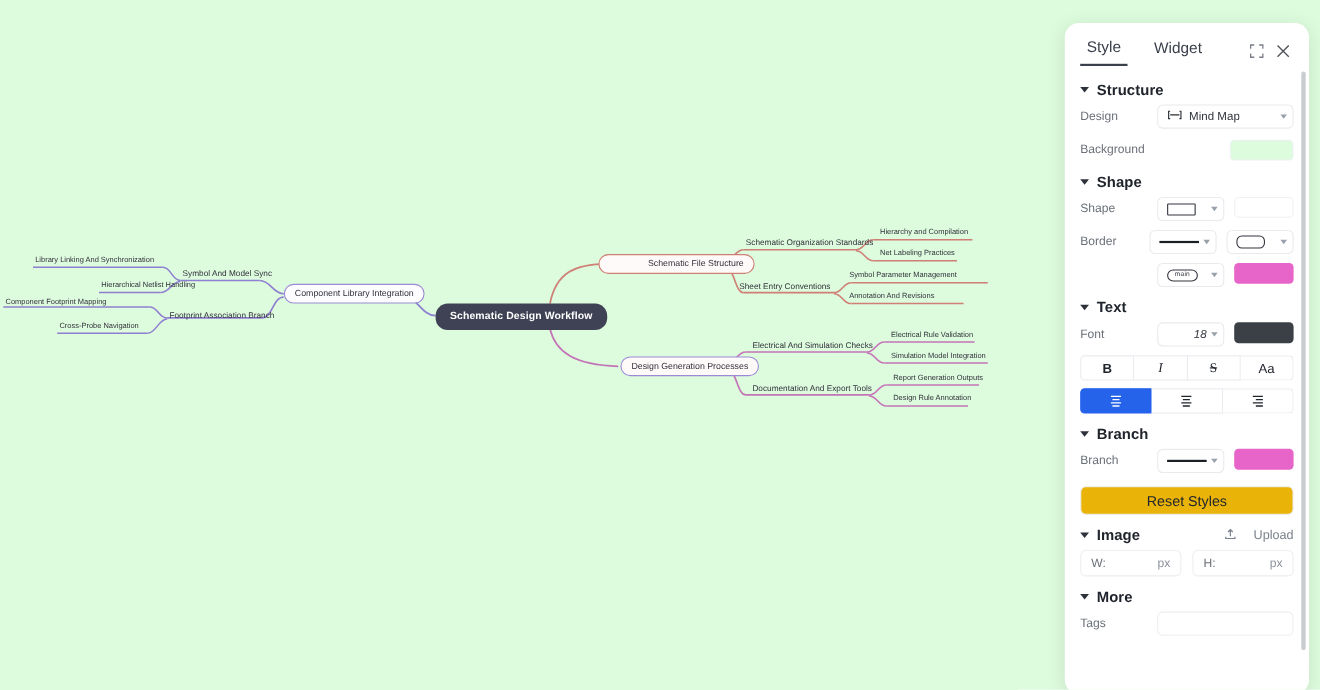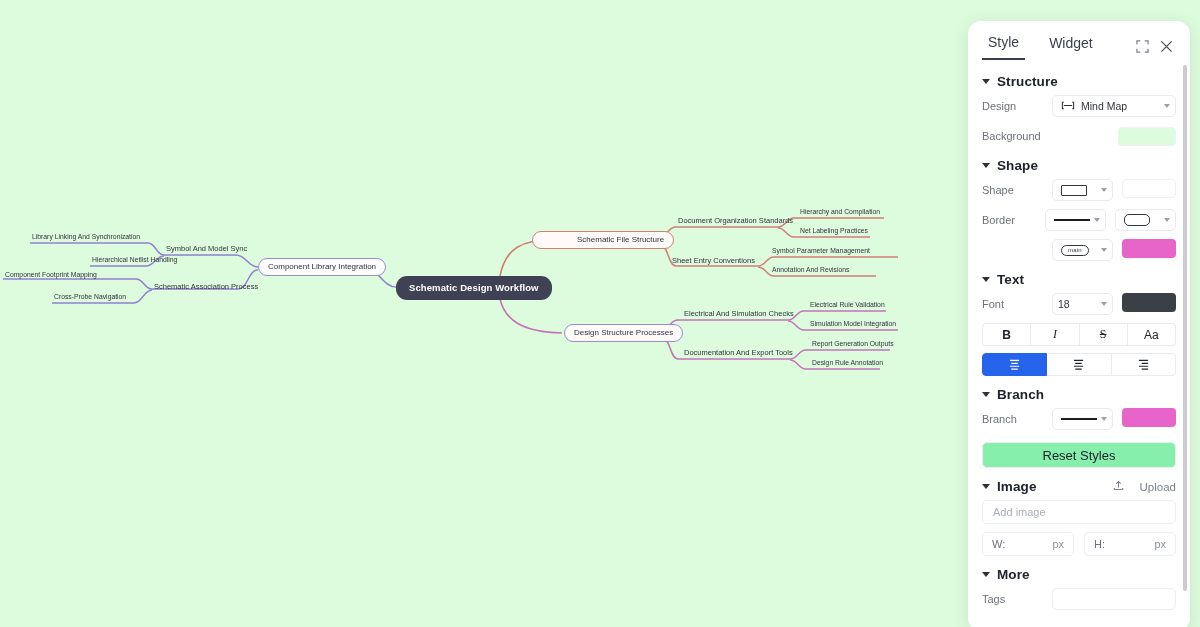--- a/index.html
+++ b/index.html
@@ -342,7 +342,7 @@
 
     <div class="node lvl1 warm" style="left:532px; top:231px;padding-left:44px;">Schematic File Structure</div>
 
-    <div class="node lvl2" style="left:676px; top:215px;">Document Organization Standards</div>
+    <div class="node lvl2" style="left:676px; top:215px;">Schematic Organization Standards</div>
     <div class="node lvl3" style="left:798px; top:207px;">Hierarchy and Compilation</div>
     <div class="node lvl3" style="left:798px; top:226px;">Net Labeling Practices</div>
 

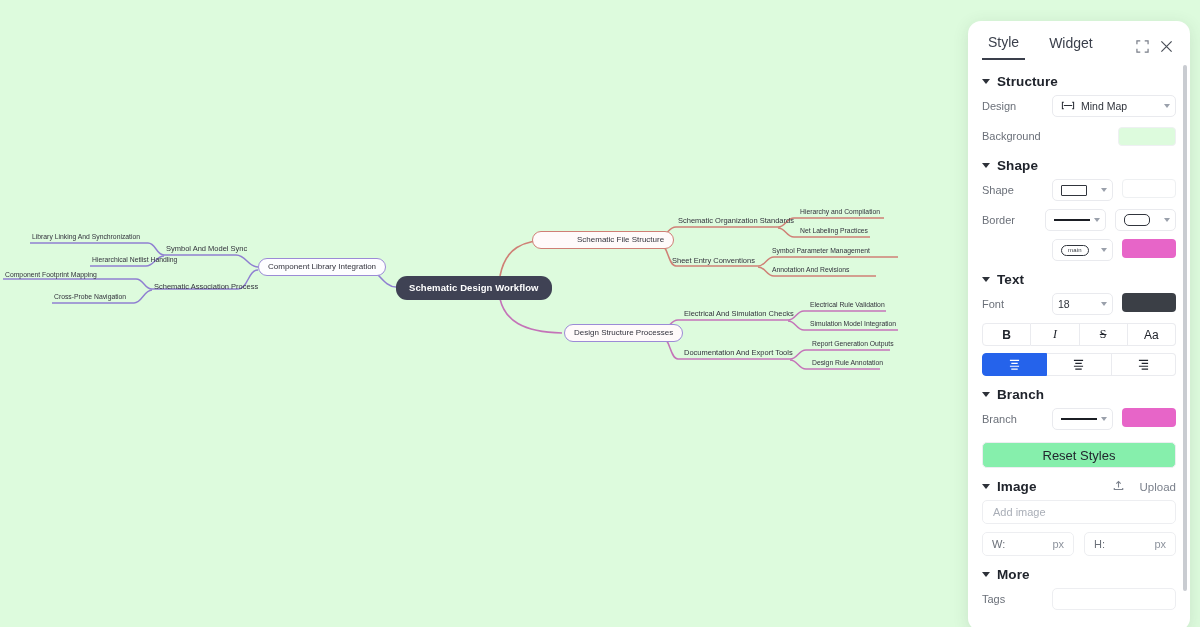--- a/index.html
+++ b/index.html
@@ -340,7 +340,7 @@
     <div class="node lvl3" style="left:3px; top:270px;">Component Footprint Mapping</div>
     <div class="node lvl3" style="left:52px; top:292px;">Cross-Probe Navigation</div>
 
-    <div class="node lvl1 warm" style="left:532px; top:231px;padding-left:44px;">Schematic File Structure</div>
+    <div class="node lvl1 warm" style="left:544px; top:231px;padding-left:44px;">Schematic File Structure</div>
 
     <div class="node lvl2" style="left:676px; top:215px;">Schematic Organization Standards</div>
     <div class="node lvl3" style="left:798px; top:207px;">Hierarchy and Compilation</div>

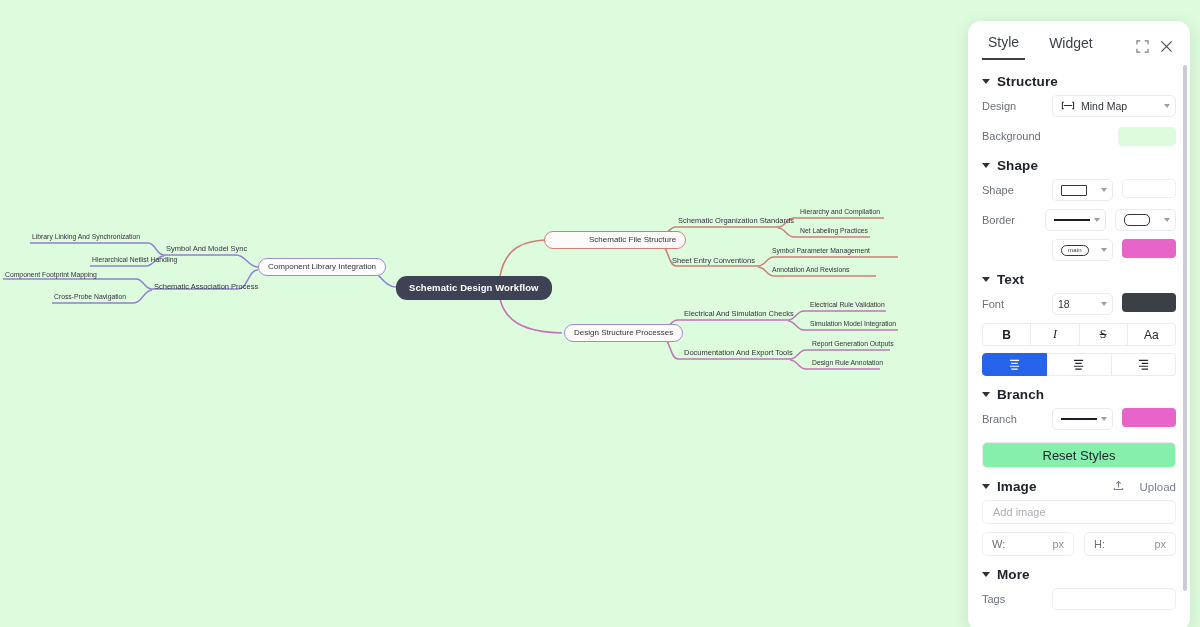--- a/index.html
+++ b/index.html
@@ -336,7 +336,7 @@
     <div class="node lvl3" style="left:30px; top:232px;">Library Linking And Synchronization</div>
     <div class="node lvl3" style="left:90px; top:255px;">Hierarchical Netlist Handling</div>
 
-    <div class="node lvl2" style="left:152px; top:281px;">Schematic Association Process</div>
+    <div class="node lvl2" style="left:152px; top:281px;">Footprint Association Branch</div>
     <div class="node lvl3" style="left:3px; top:270px;">Component Footprint Mapping</div>
     <div class="node lvl3" style="left:52px; top:292px;">Cross-Probe Navigation</div>
 

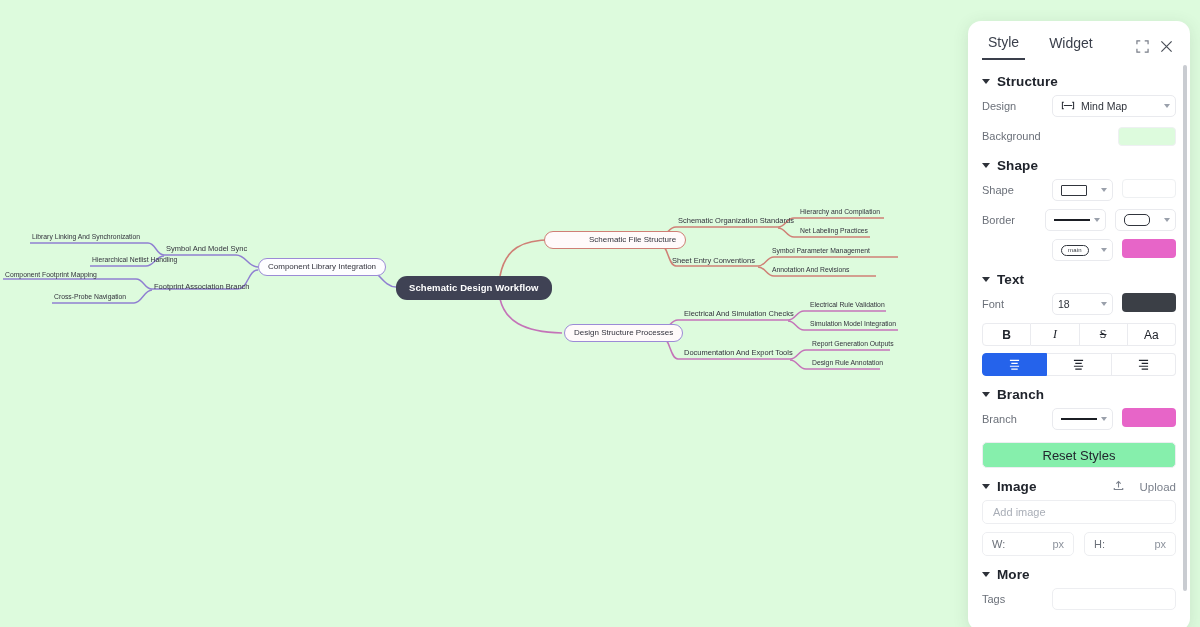--- a/index.html
+++ b/index.html
@@ -454,7 +454,7 @@
         <div class="row-label">Font</div>
         <div class="row-fields">
           <div class="ctl halfwide" style="justify-content:center; padding:0 5px 0 5px;">
-            <span style="flex:1; text-align:left;">18</span>
+            <span style="flex:1; text-align:right;font-style:italic;">18</span>
             <span class="chev"></span>
           </div>
           <div class="swatch" style="background:#3b3f46"></div>

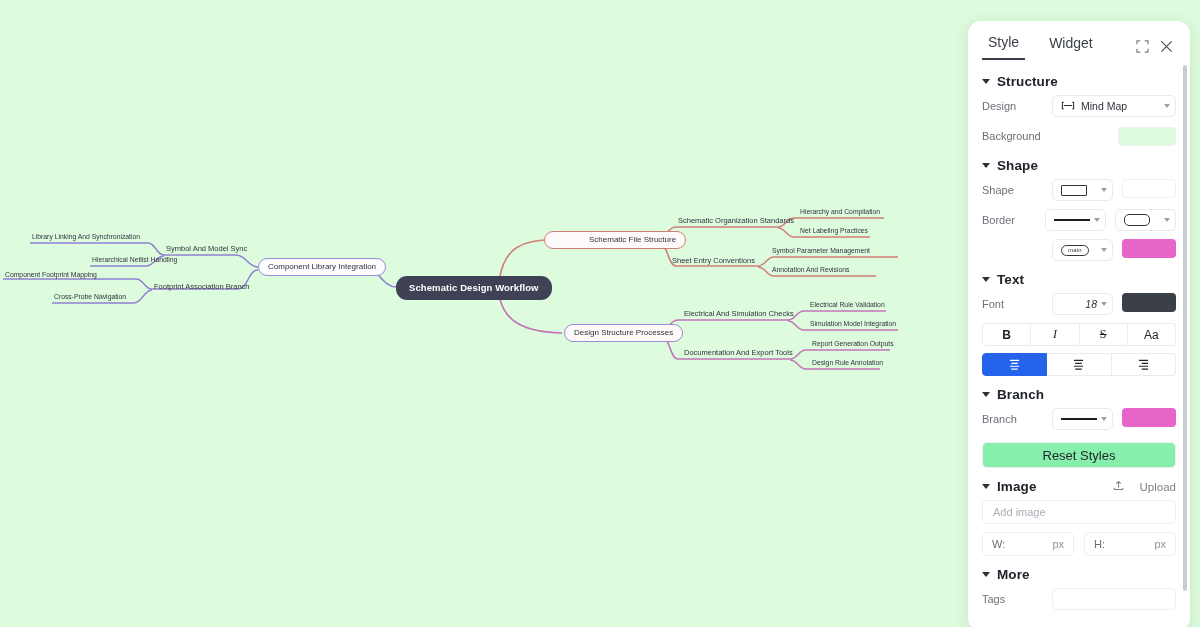--- a/index.html
+++ b/index.html
@@ -350,7 +350,7 @@
     <div class="node lvl3" style="left:770px; top:246px;">Symbol Parameter Management</div>
     <div class="node lvl3" style="left:770px; top:265px;">Annotation And Revisions</div>
 
-    <div class="node lvl1 warm" style="left:564px; top:324px; border-color:#9b8bd6;">Design Structure Processes</div>
+    <div class="node lvl1 warm" style="left:564px; top:324px; border-color:#9b8bd6;">Design Generation Processes</div>
 
     <div class="node lvl2" style="left:682px; top:308px;">Electrical And Simulation Checks</div>
     <div class="node lvl3" style="left:808px; top:300px;">Electrical Rule Validation</div>

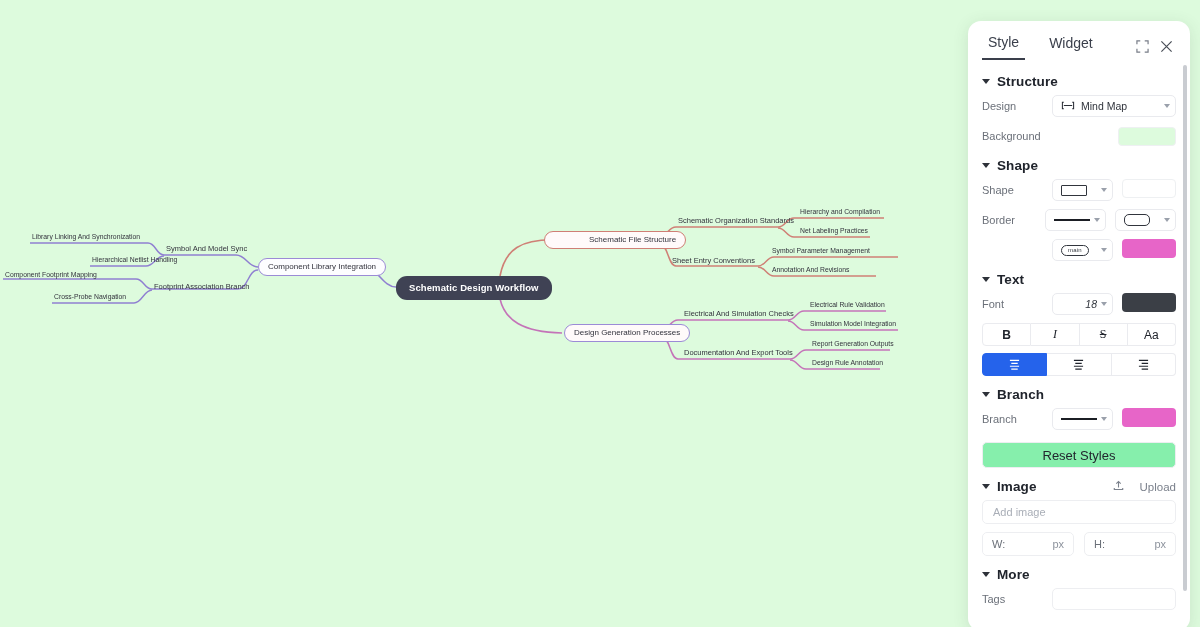--- a/index.html
+++ b/index.html
@@ -229,7 +229,7 @@
   .reset-btn {
     height: 26px;
     border-radius: 5px;
-    background: #86efac;
+    background: #eab308;
     border: 1px solid #eceef1;
     display: flex; align-items: center; justify-content: center;
     font-size: 13px;

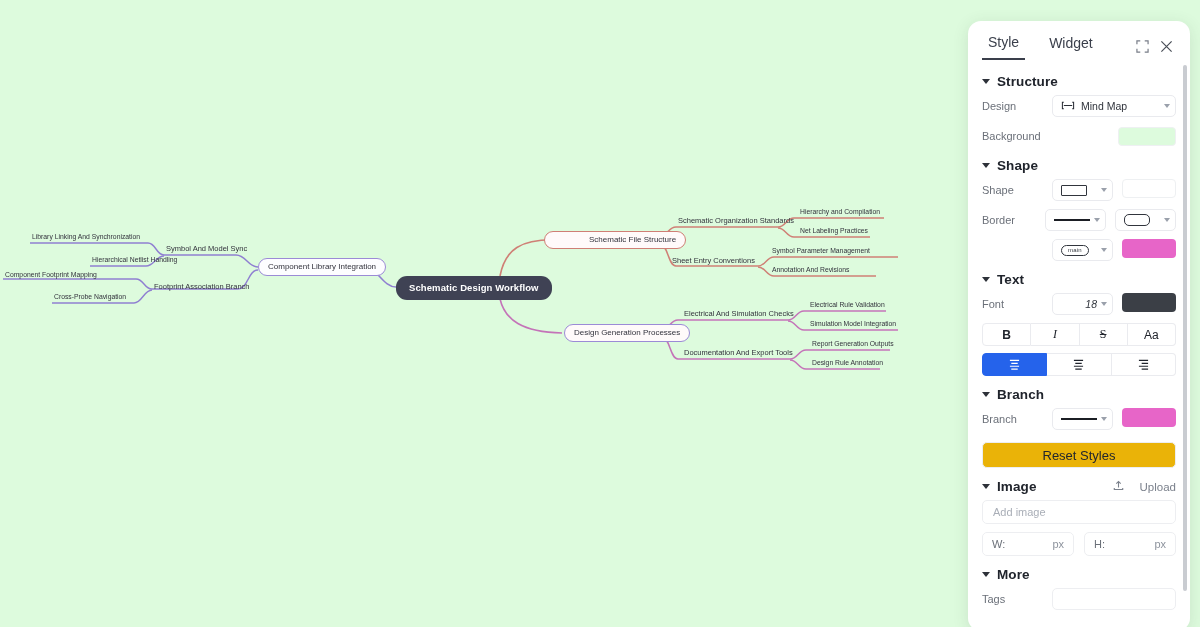--- a/index.html
+++ b/index.html
@@ -513,7 +513,6 @@
           <span>Upload</span>
         </span>
       </div>
-      <div class="text-input">Add image</div>
       <div class="wh-row">
         <div class="wh">
           <span>W:</span>

